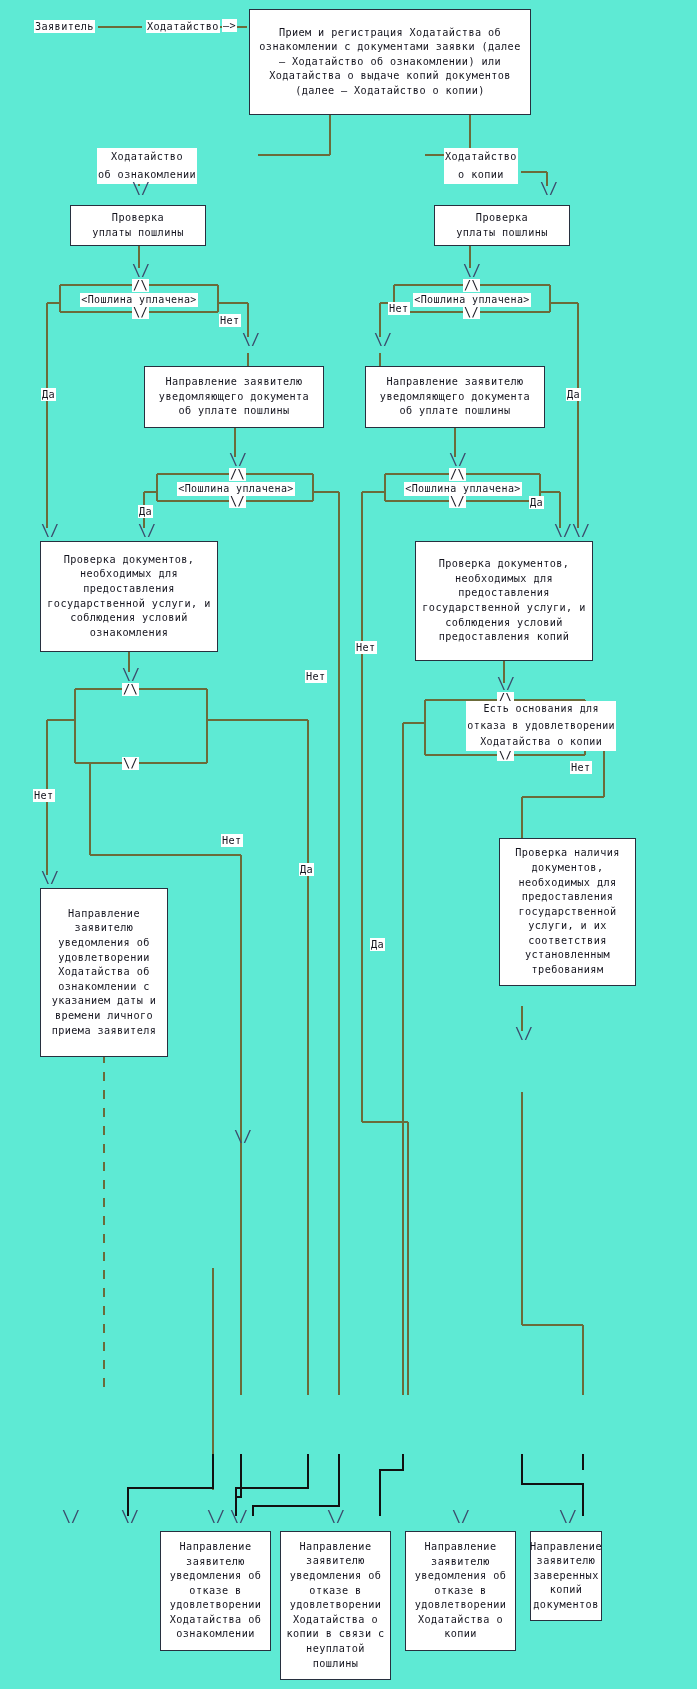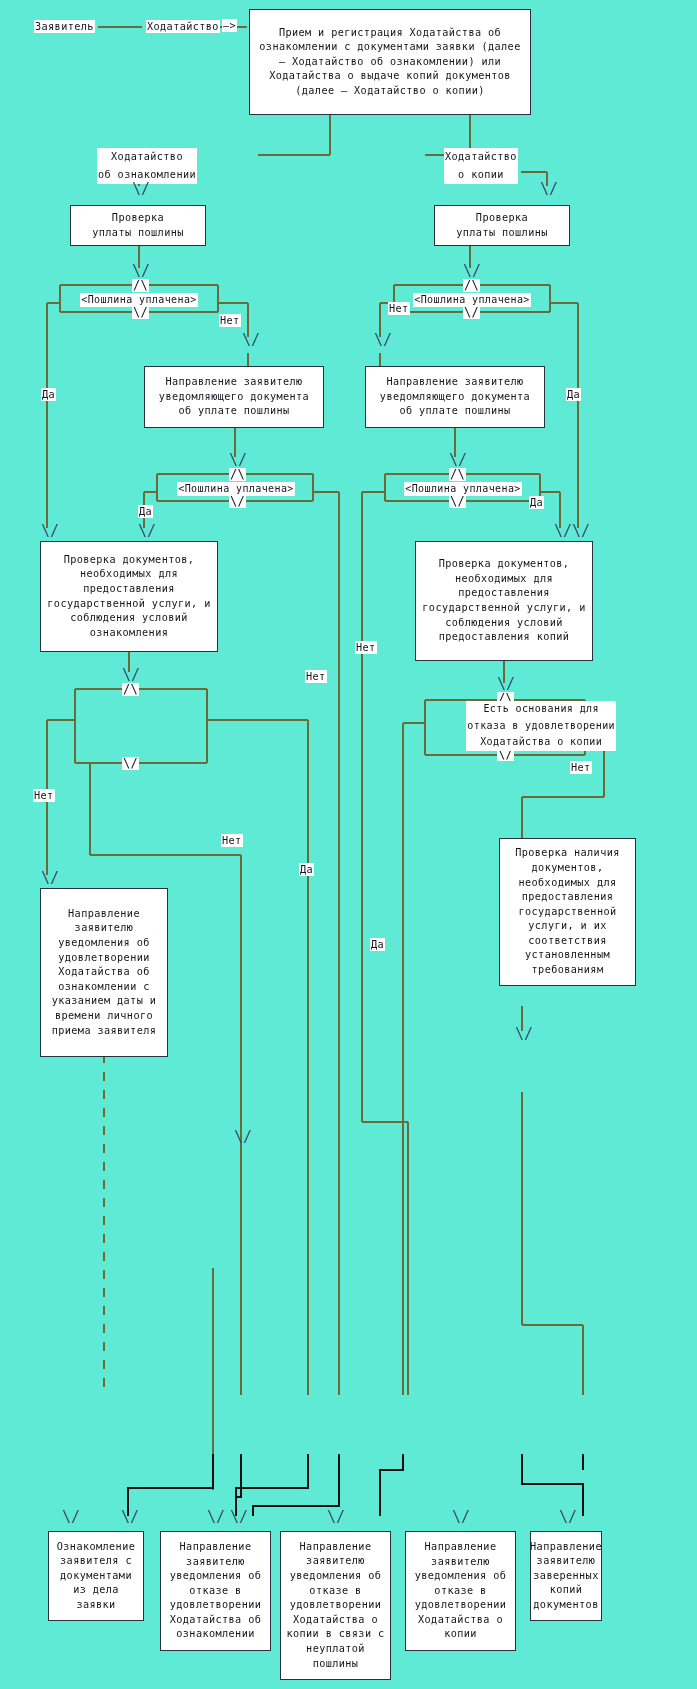--- a/index.html
+++ b/index.html
@@ -325,7 +325,6 @@
   <div class="arrow" style="left:452px;top:1512px;">\/</div>
   <div class="arrow" style="left:559px;top:1512px;">\/</div>
 
-  <div class="box" style="left:48px;top:1531px;width:96px;height:90px;">Ознакомление заявителя с документами из дела заявки</div>
   <div class="box" style="left:160px;top:1531px;width:111px;height:120px;">Направление заявителю уведомления об отказе в удовлетворении Ходатайства об ознакомлении</div>
   <div class="box" style="left:280px;top:1531px;width:111px;height:149px;">Направление заявителю уведомления об отказе в удовлетворении Ходатайства о копии в связи с неуплатой пошлины</div>
   <div class="box" style="left:405px;top:1531px;width:111px;height:120px;">Направление заявителю уведомления об отказе в удовлетворении Ходатайства о копии</div>

